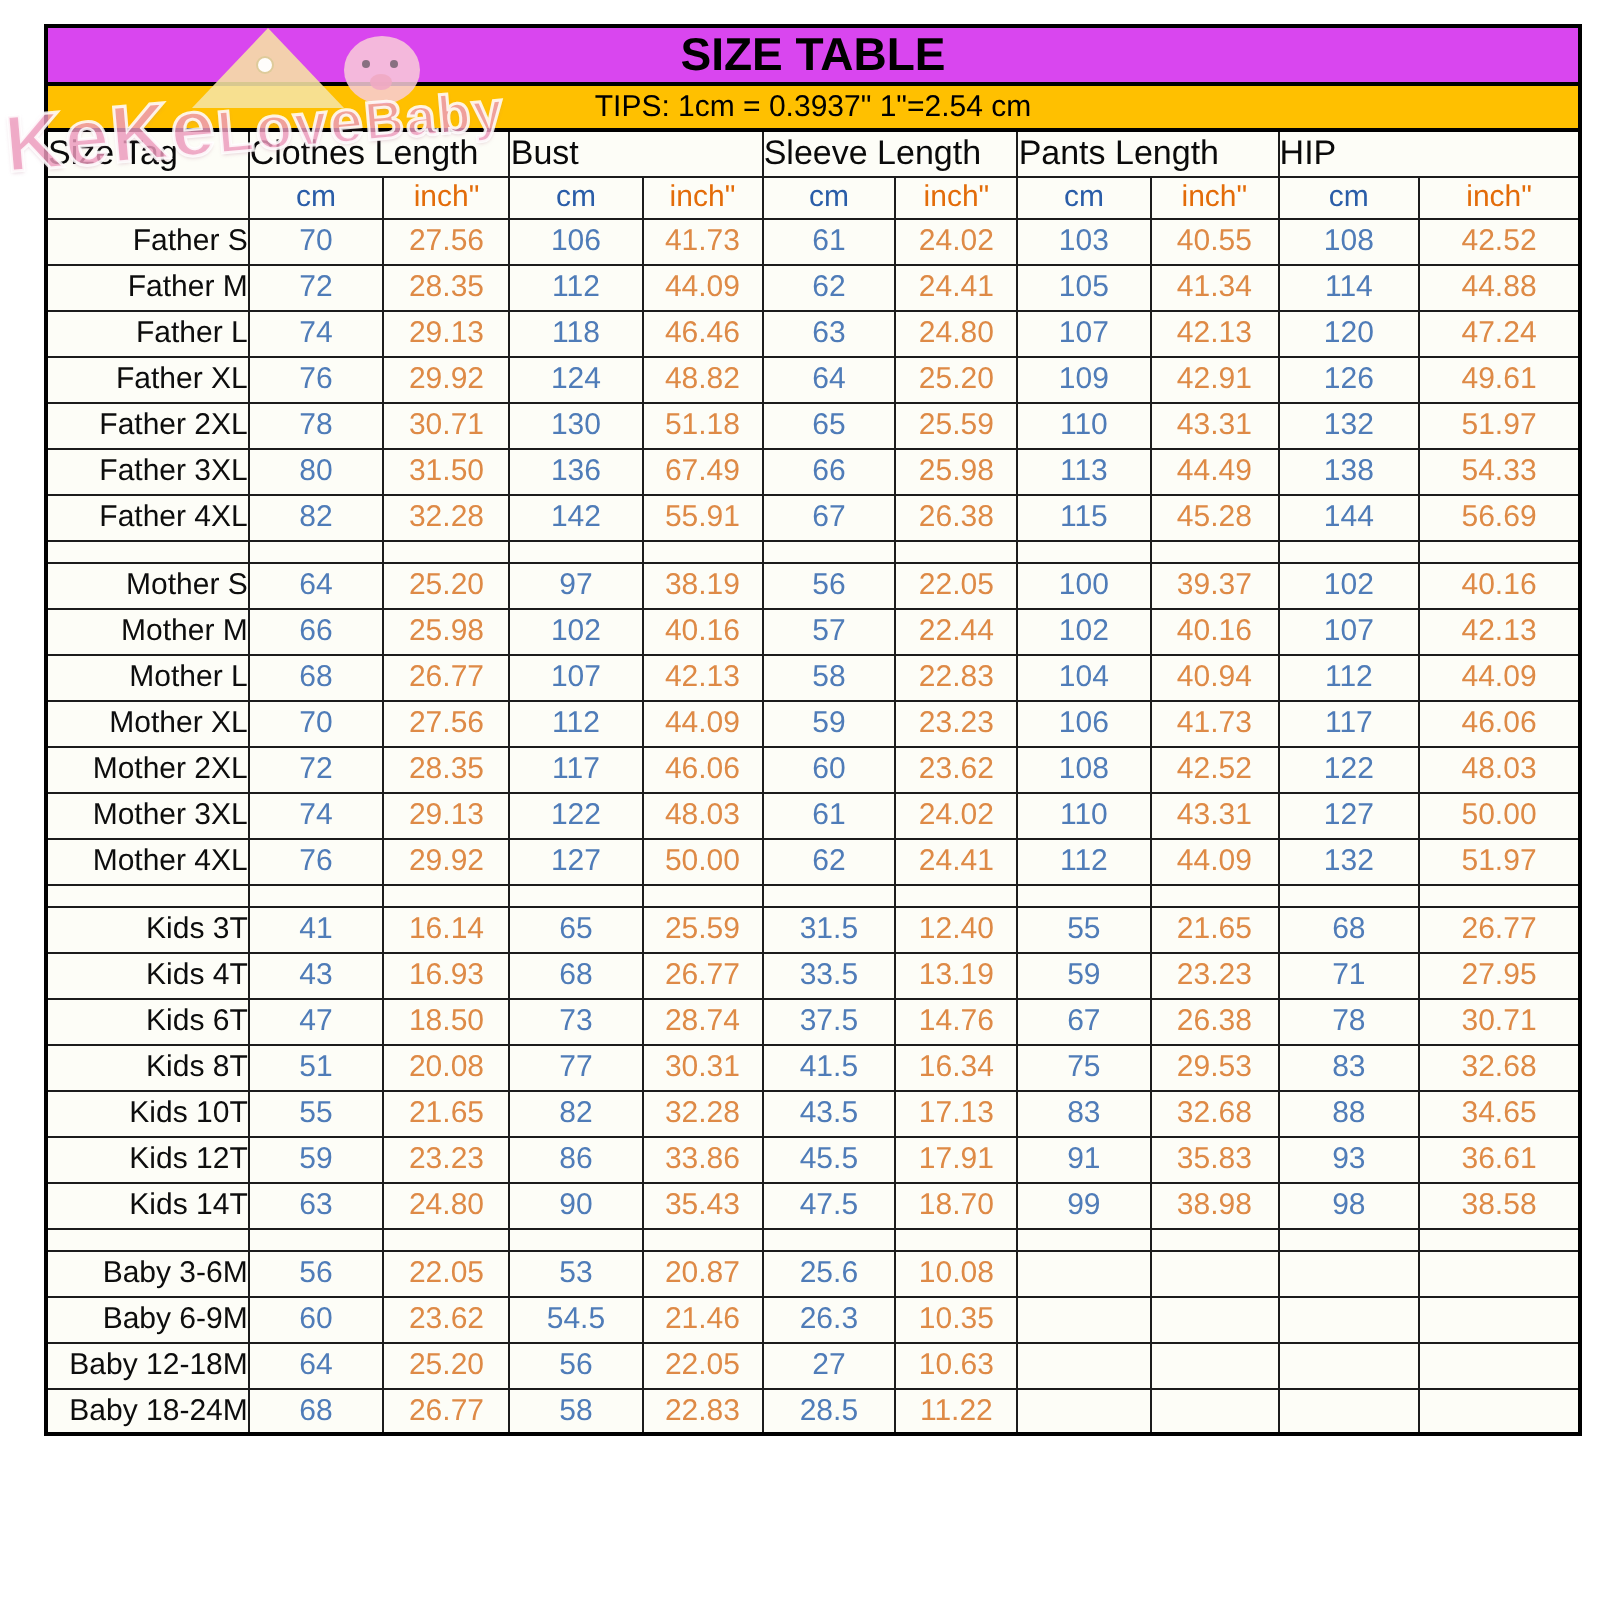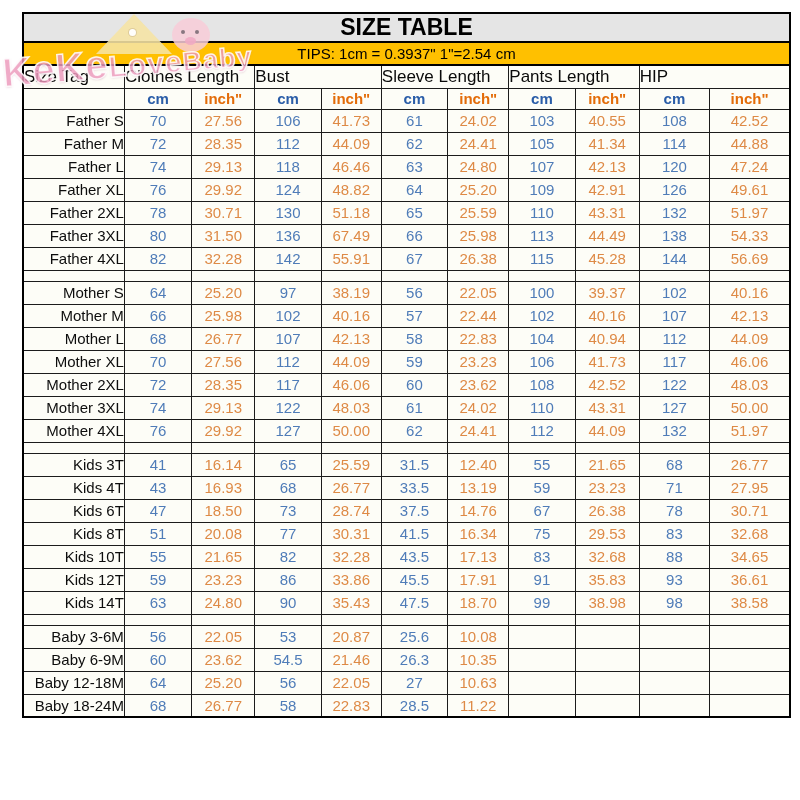--- a/index.html
+++ b/index.html
@@ -35,7 +35,7 @@
     font-weight: bold;
     color: #000;
     text-align: center;
-    background: #e5e5e5;
+    background: #d946ef;
     border-bottom: 2px solid #000;
   }
   tr.tips-row th {

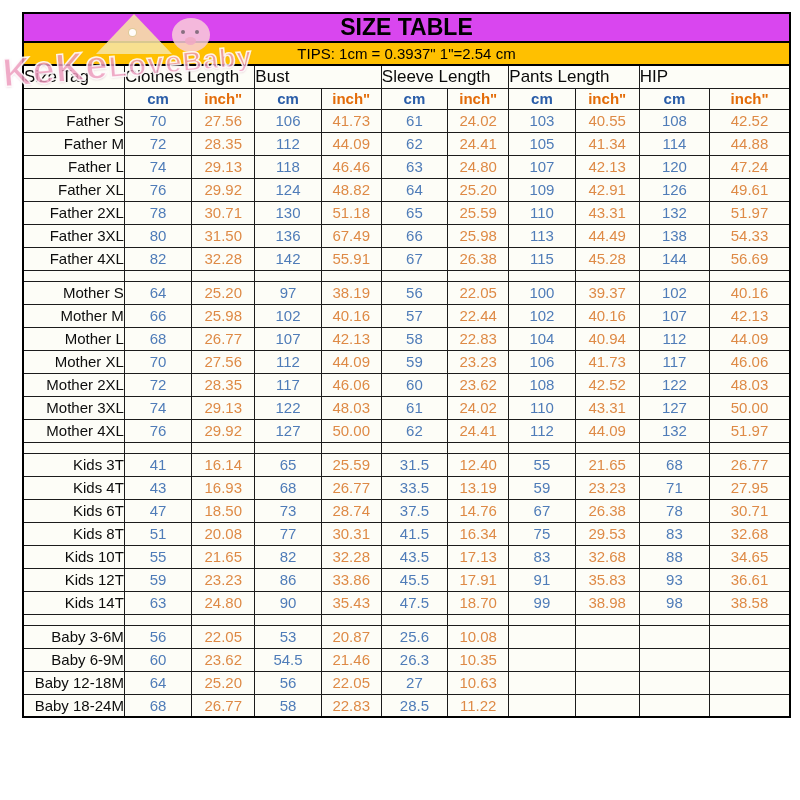--- a/index.html
+++ b/index.html
@@ -58,7 +58,7 @@
   tr.units-row th {
     height: 21px;
     font-size: 15px;
-    font-weight: bold;
+    font-weight: normal;
     text-align: center;
   }
   tr.units-row th.u-cm   { color: #2A5DA8; }

